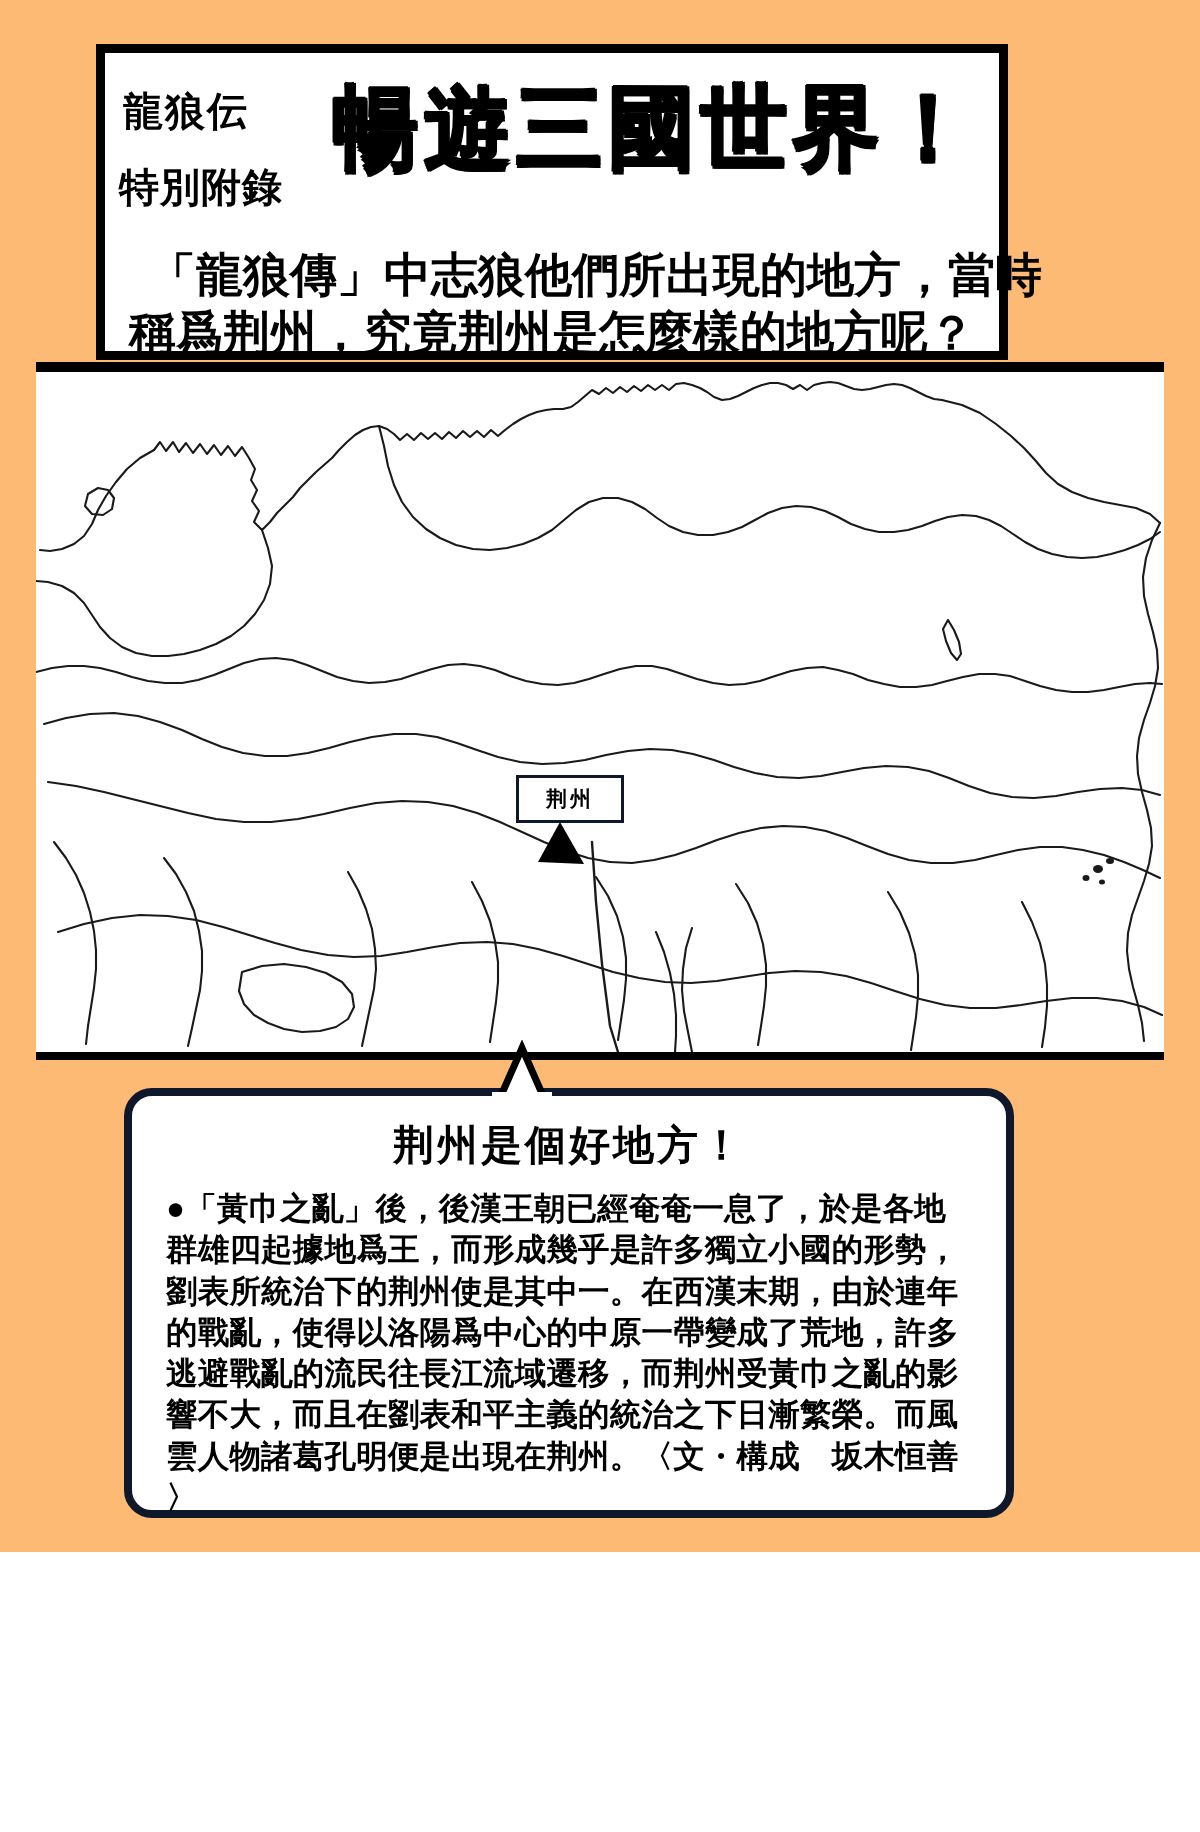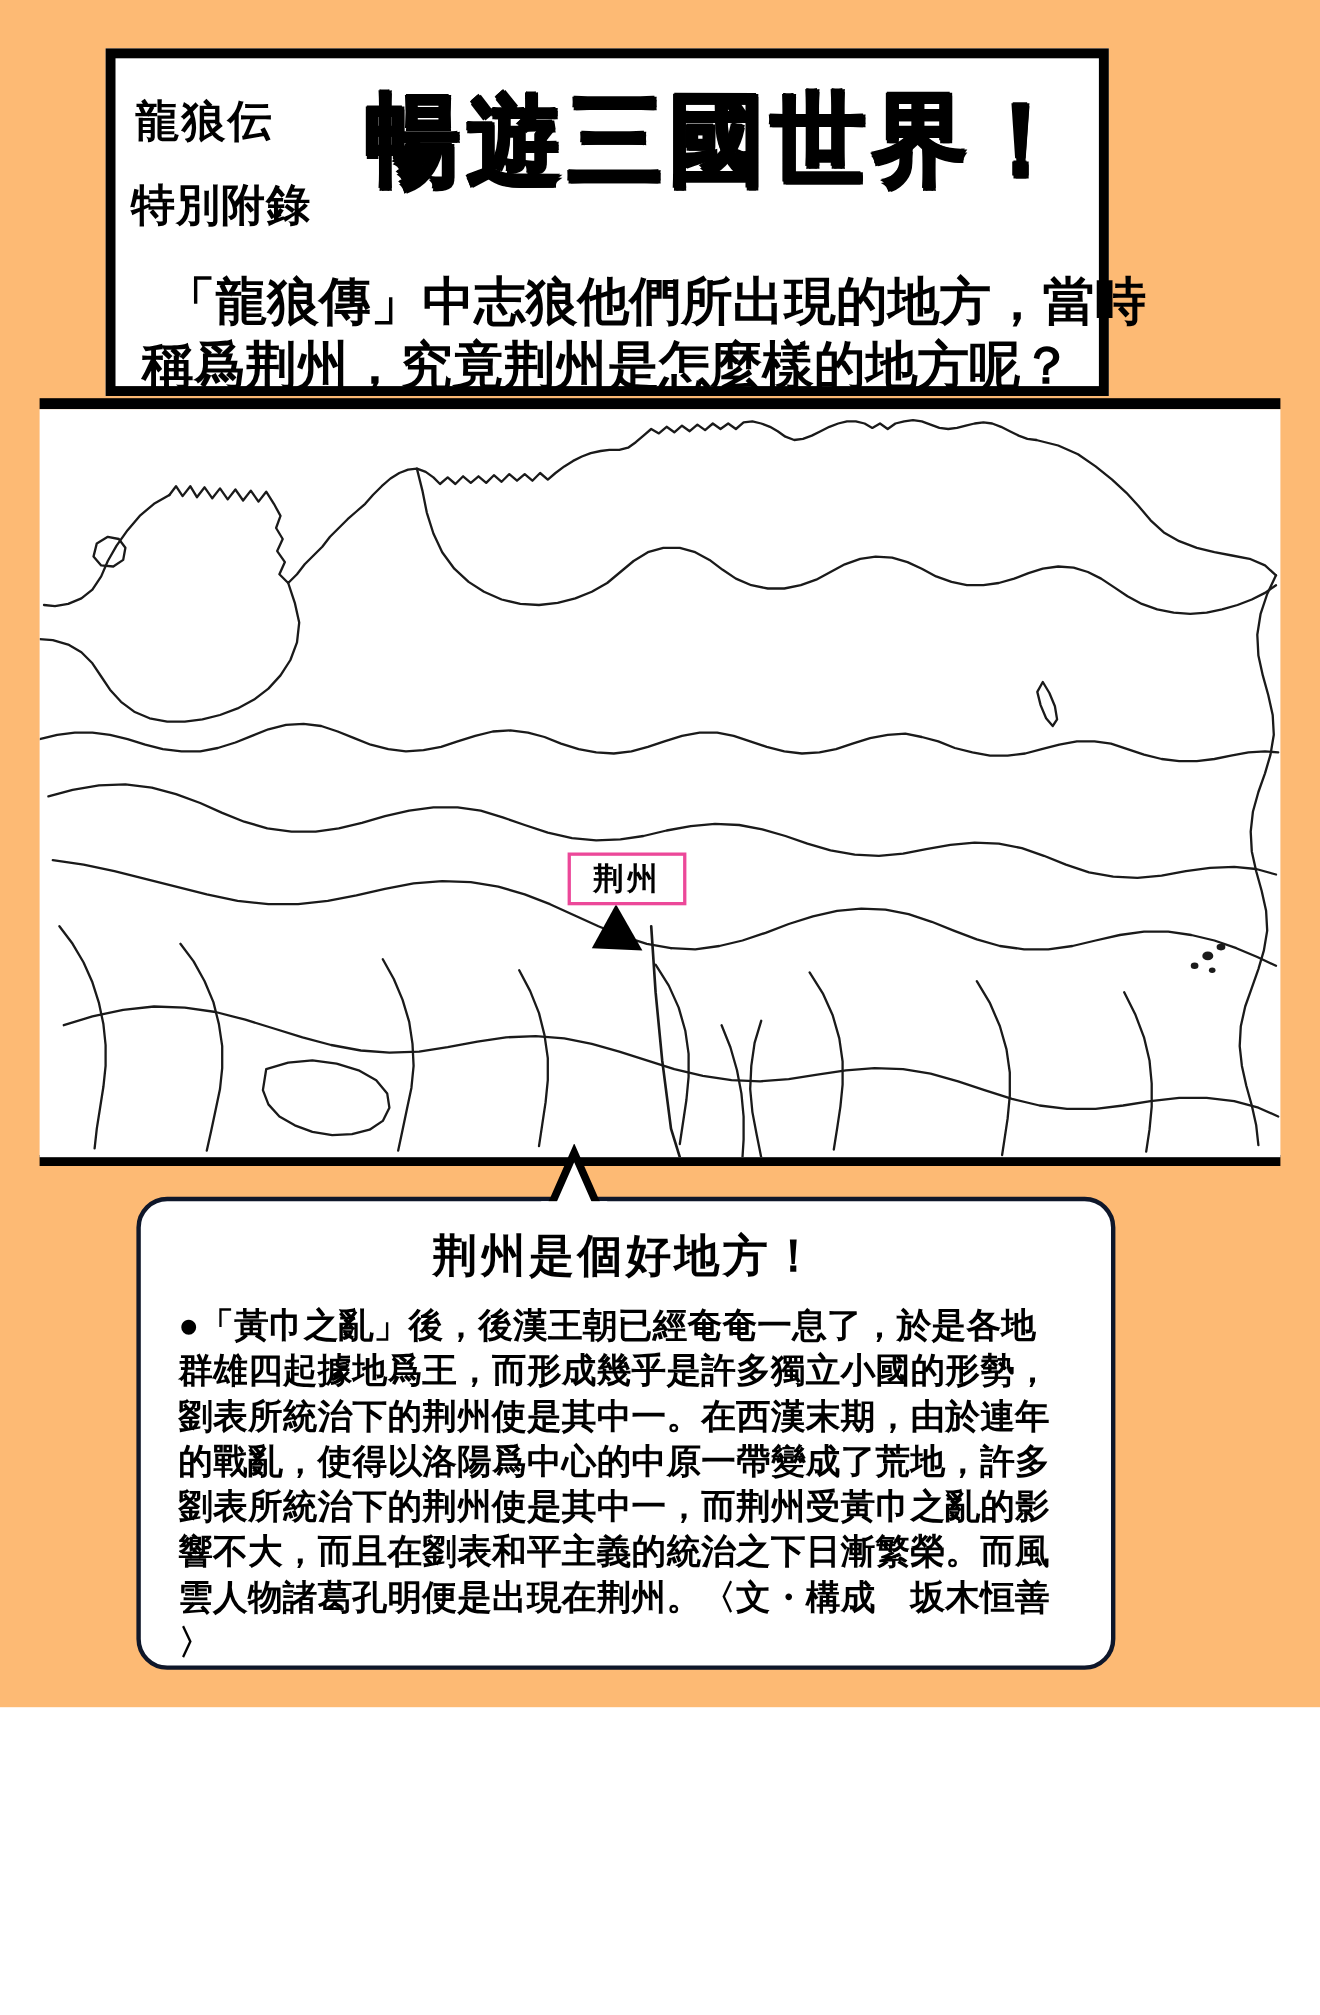--- a/index.html
+++ b/index.html
@@ -117,12 +117,12 @@
     top: 775px;
     width: 108px;
     height: 48px;
-    border: 3px solid #ec4899;
+    border: 3px solid #0f172a;
     background: #fff;
     display: flex;
     align-items: center;
     justify-content: center;
-    font-size: 28px;
+    font-size: 21px;
     font-weight: 700;
     letter-spacing: 3px;
     box-sizing: border-box;

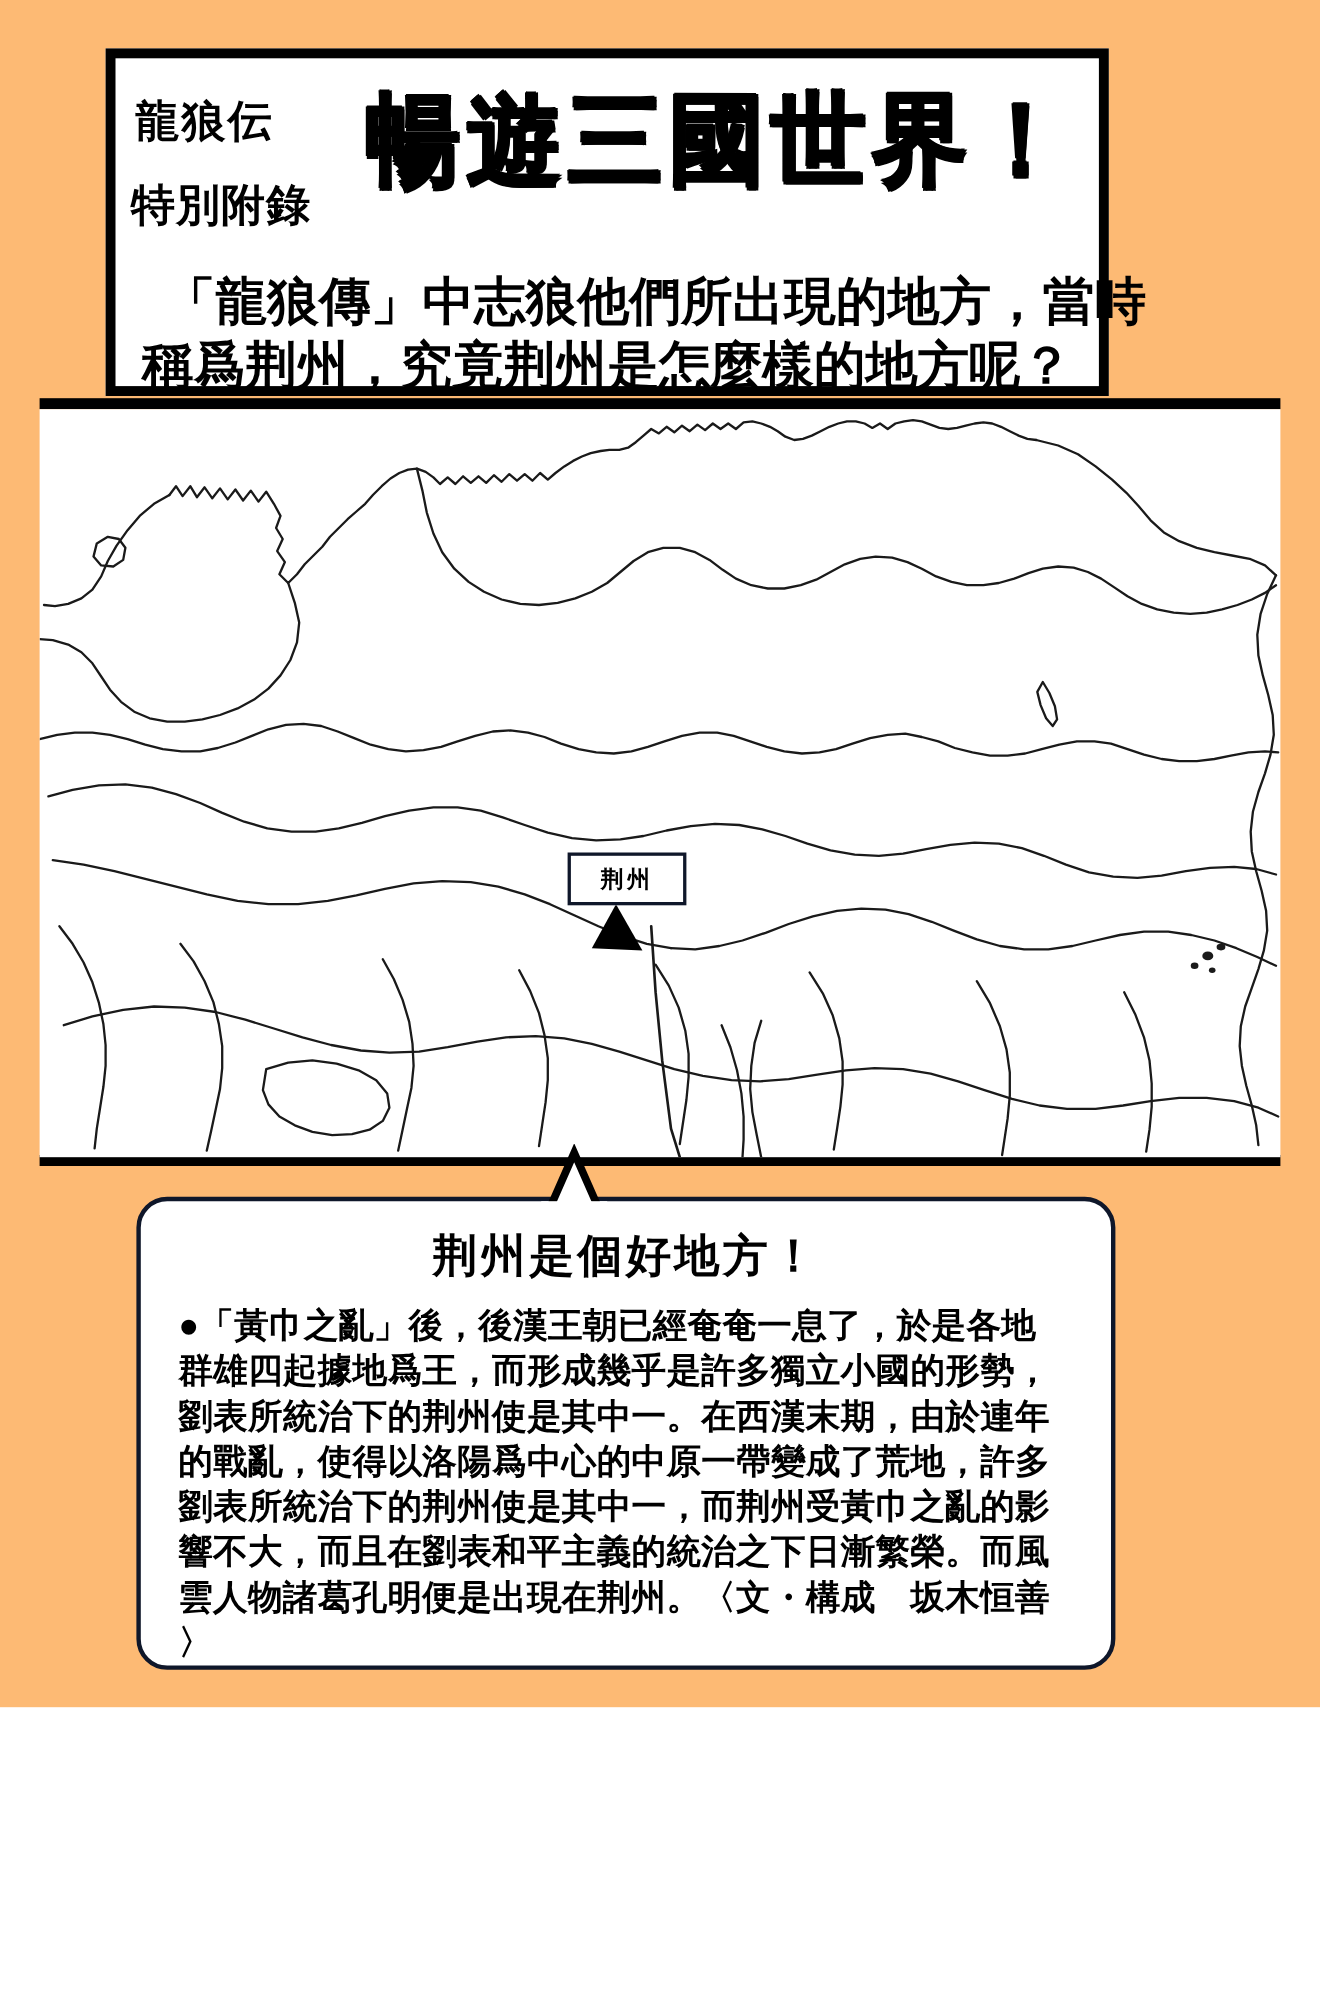--- a/index.html
+++ b/index.html
@@ -136,7 +136,7 @@
     top: 1088px;
     width: 890px;
     height: 430px;
-    border: 4px solid #0f172a;
+    border: 8px solid #0f172a;
     border-radius: 28px;
     background: #fff;
     box-sizing: border-box;

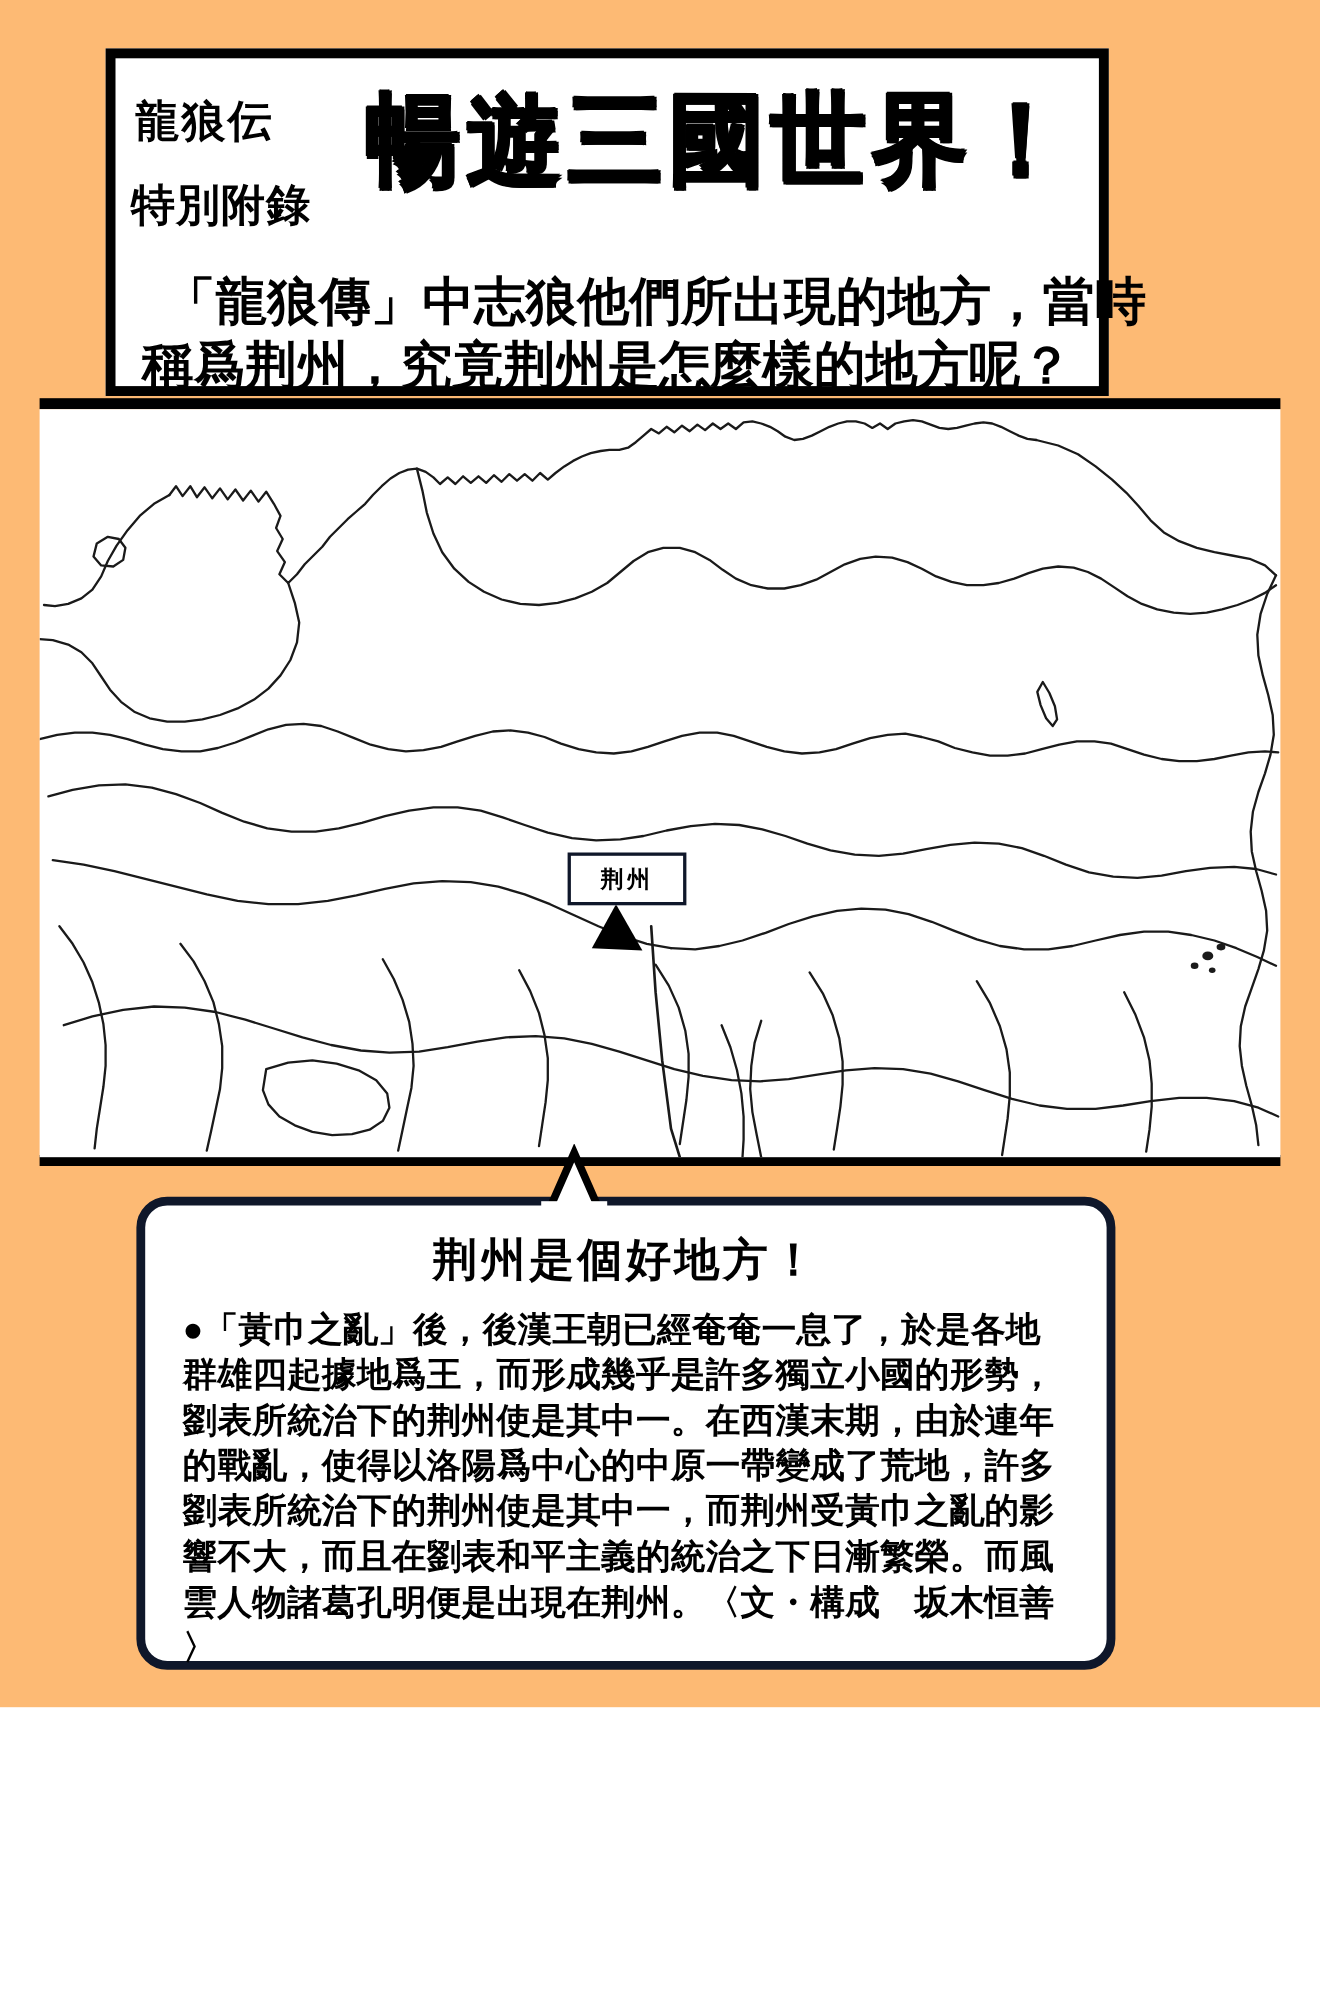--- a/index.html
+++ b/index.html
@@ -348,7 +348,7 @@
       <span class="cap-line">群雄四起據地爲王，而形成幾乎是許多獨立小國的形勢，</span>
       <span class="cap-line">劉表所統治下的荆州使是其中一。在西漢末期，由於連年</span>
       <span class="cap-line">的戰亂，使得以洛陽爲中心的中原一帶變成了荒地，許多</span>
-      <span class="cap-line">劉表所統治下的荆州使是其中一，而荆州受黃巾之亂的影</span>
+      <span class="cap-line">逃避戰亂的流民往長江流域遷移，而荆州受黃巾之亂的影</span>
       <span class="cap-line">響不大，而且在劉表和平主義的統治之下日漸繁榮。而風</span>
       <span class="cap-line">雲人物諸葛孔明便是出現在荆州。〈文・構成　坂木恒善</span>
       <span class="cap-line last">〉</span>

